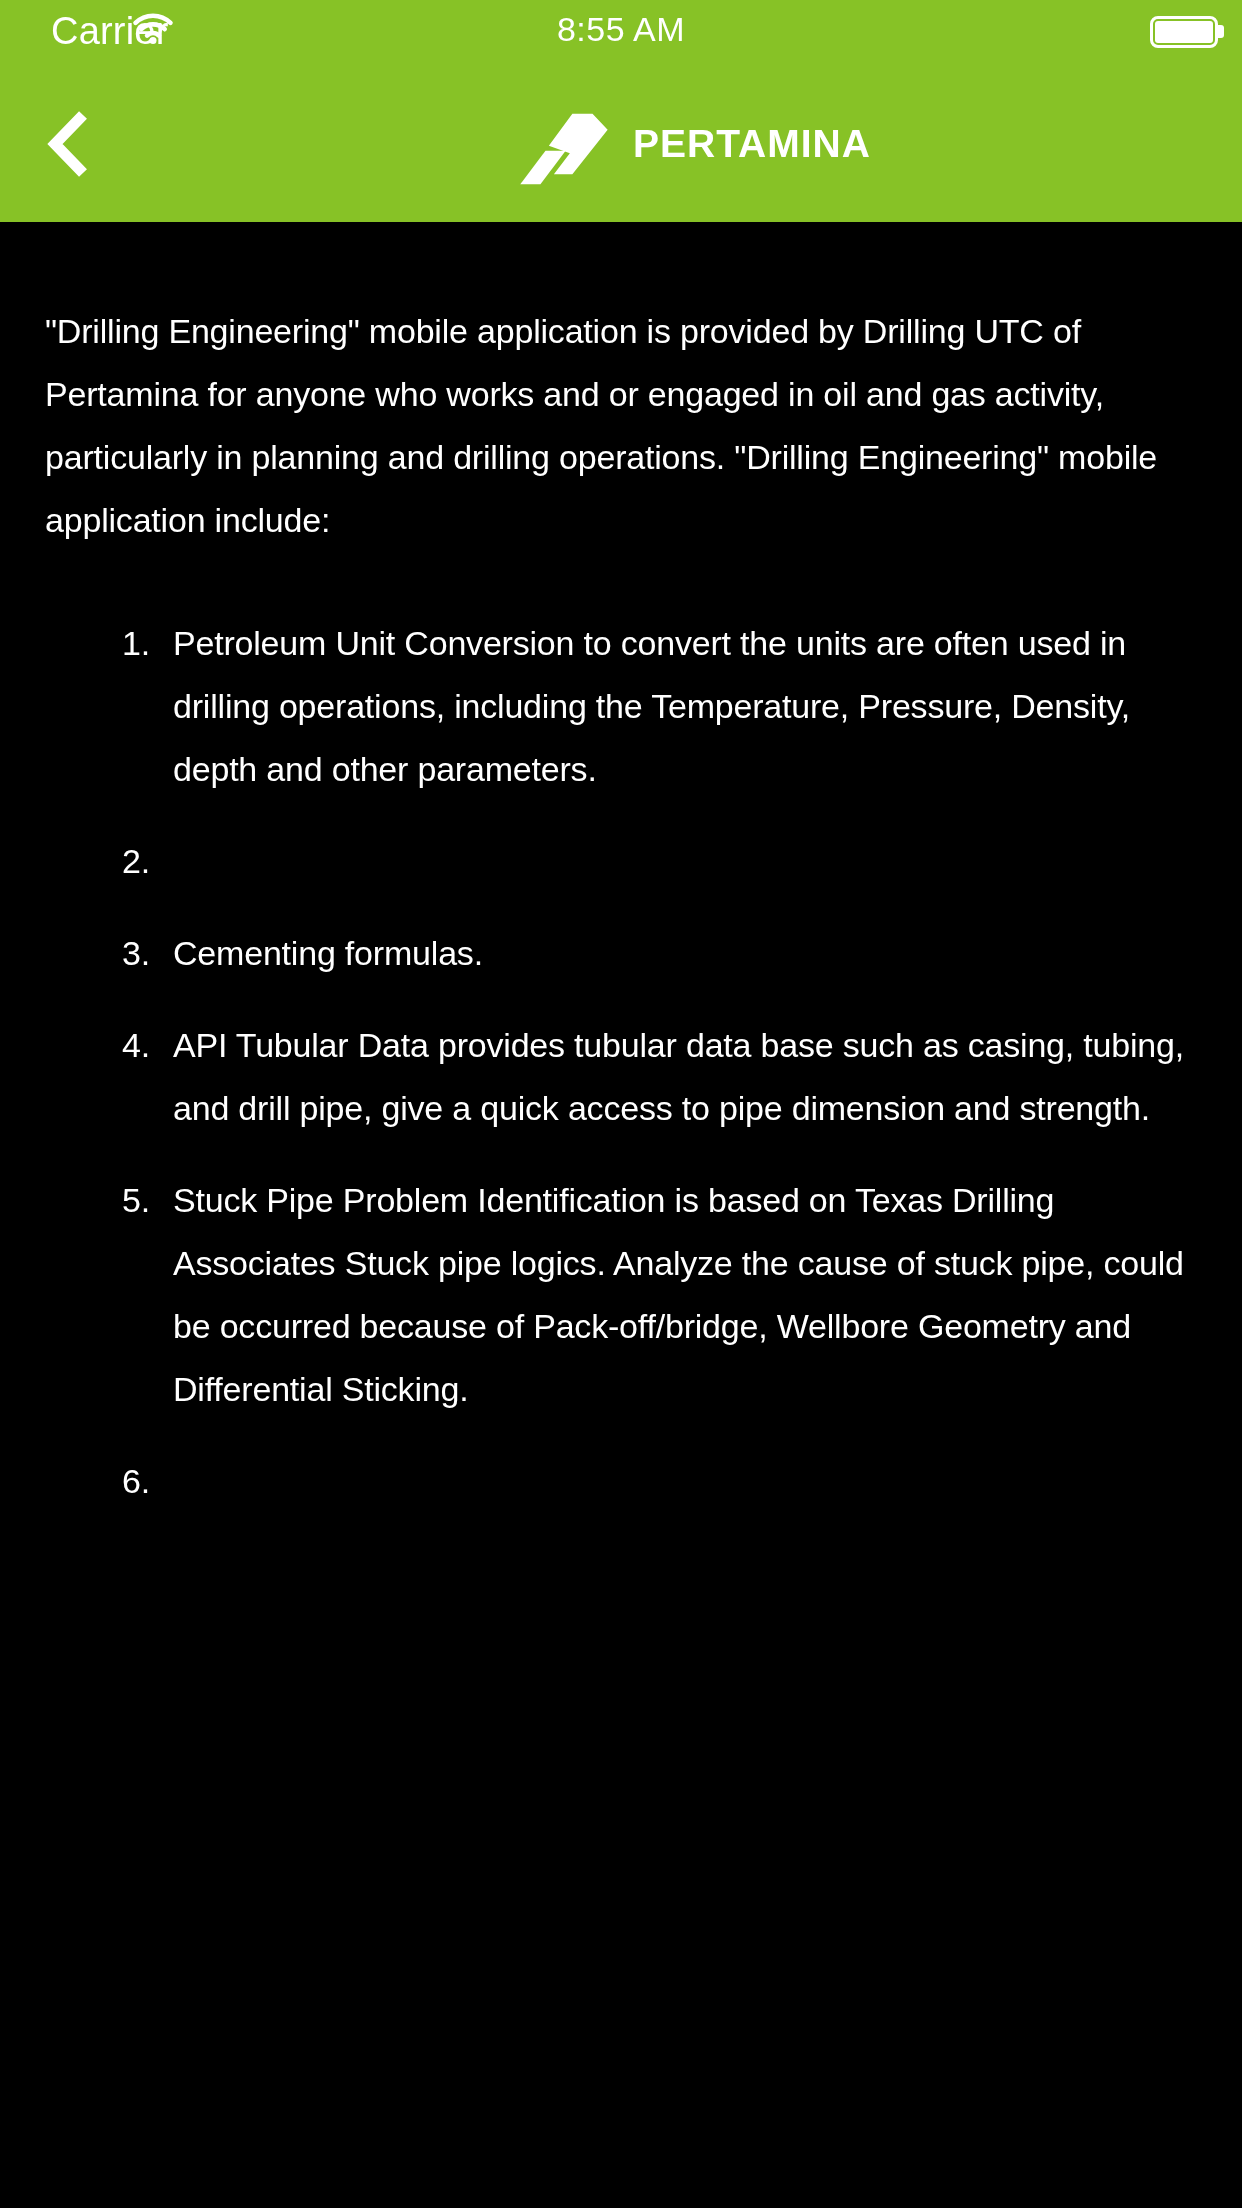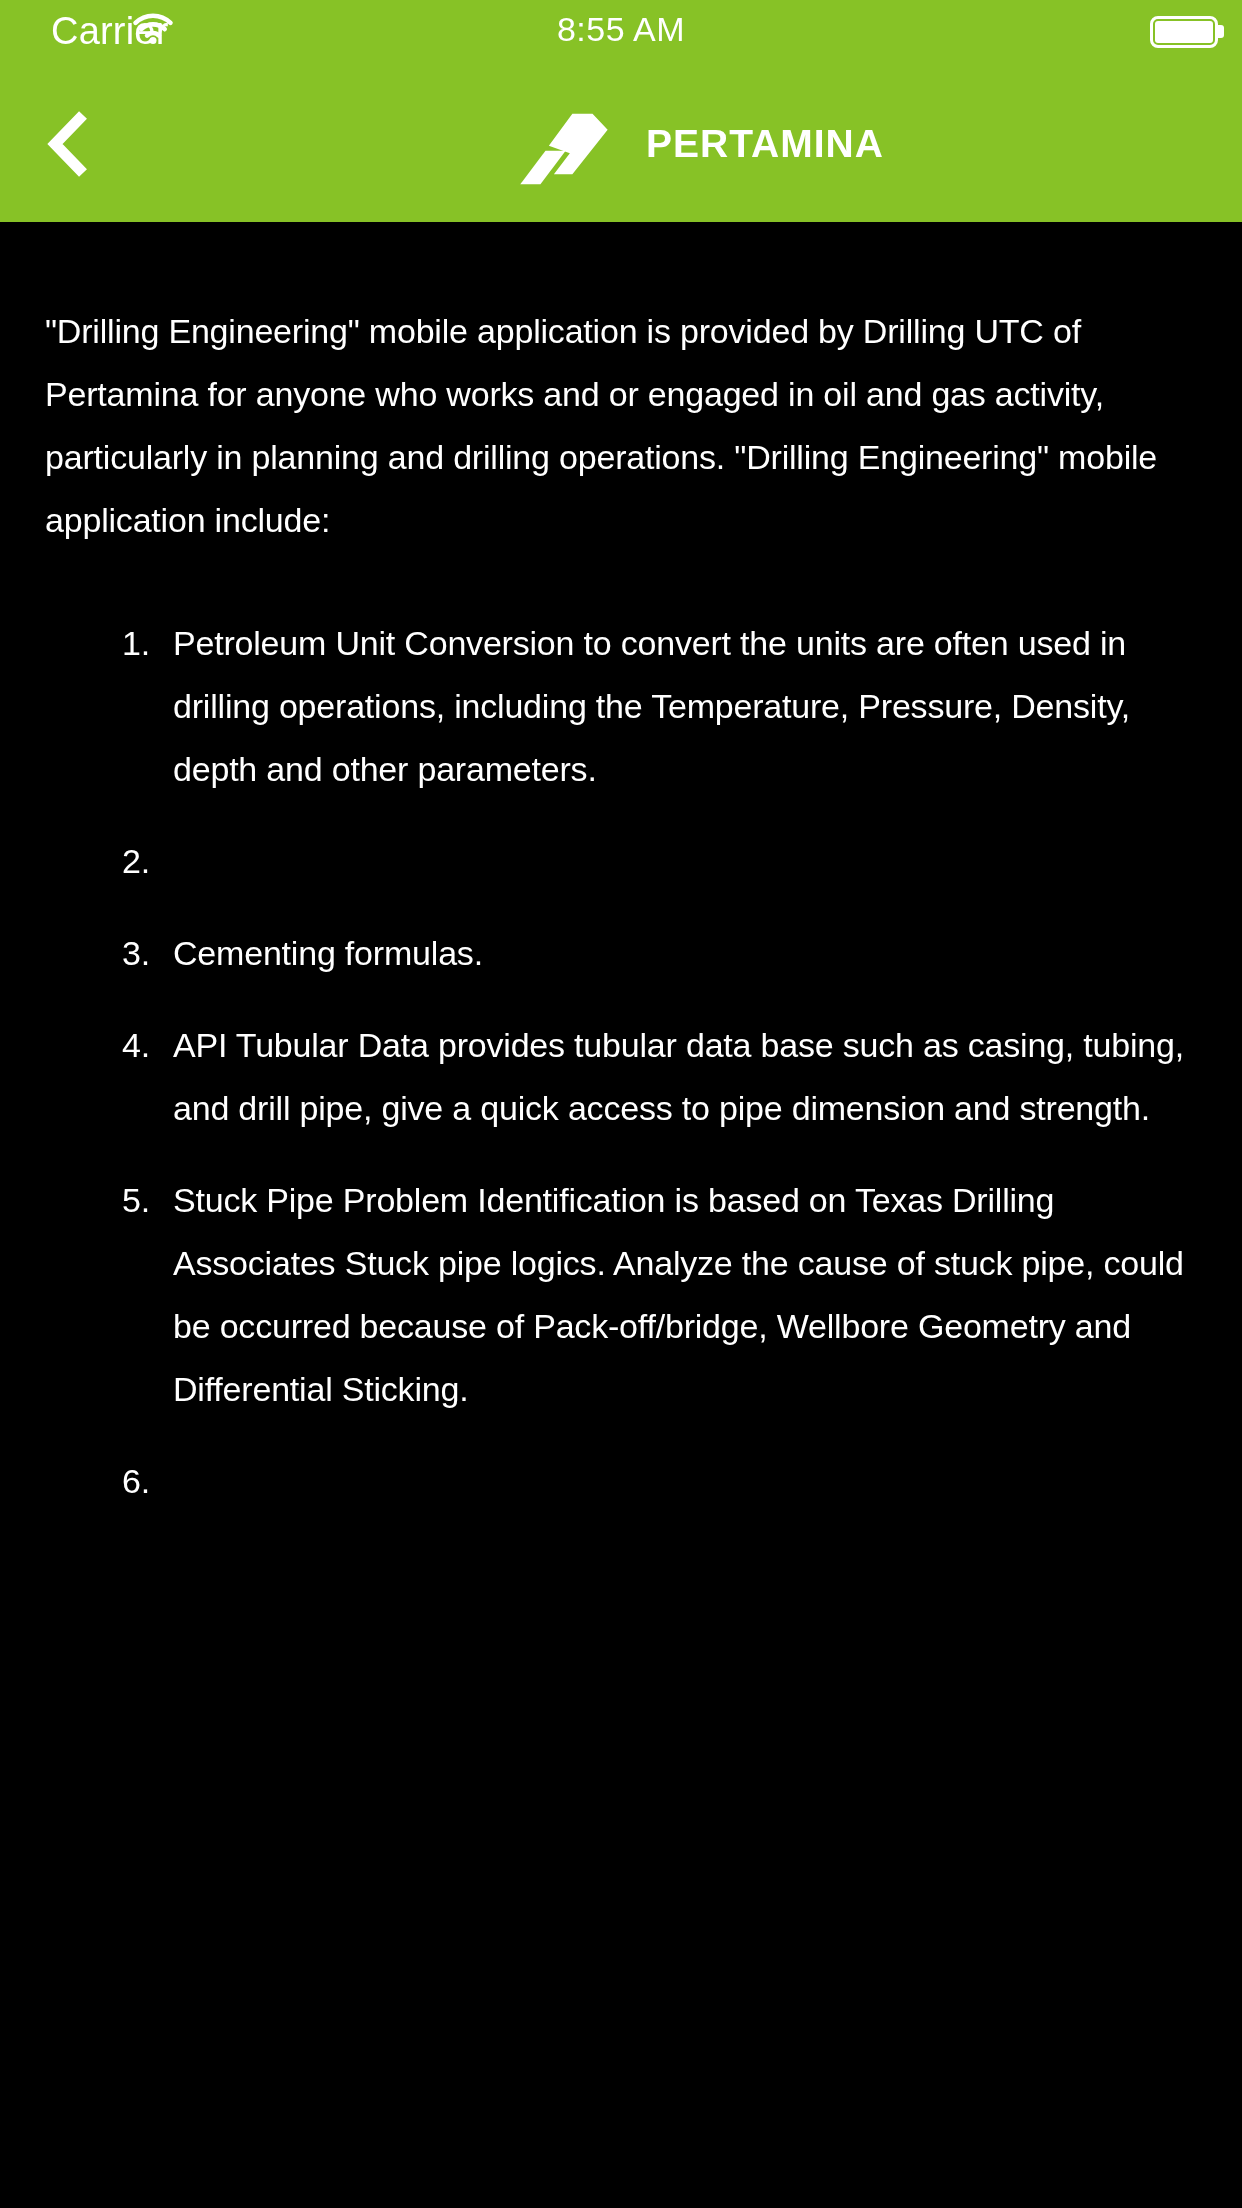--- a/index.html
+++ b/index.html
@@ -83,7 +83,7 @@
     height: 92px;
     display: flex;
     align-items: center;
-    gap: 26px;
+    gap: 13px;
   }
   .logo-mark { display: block; }
   .logo-word {

